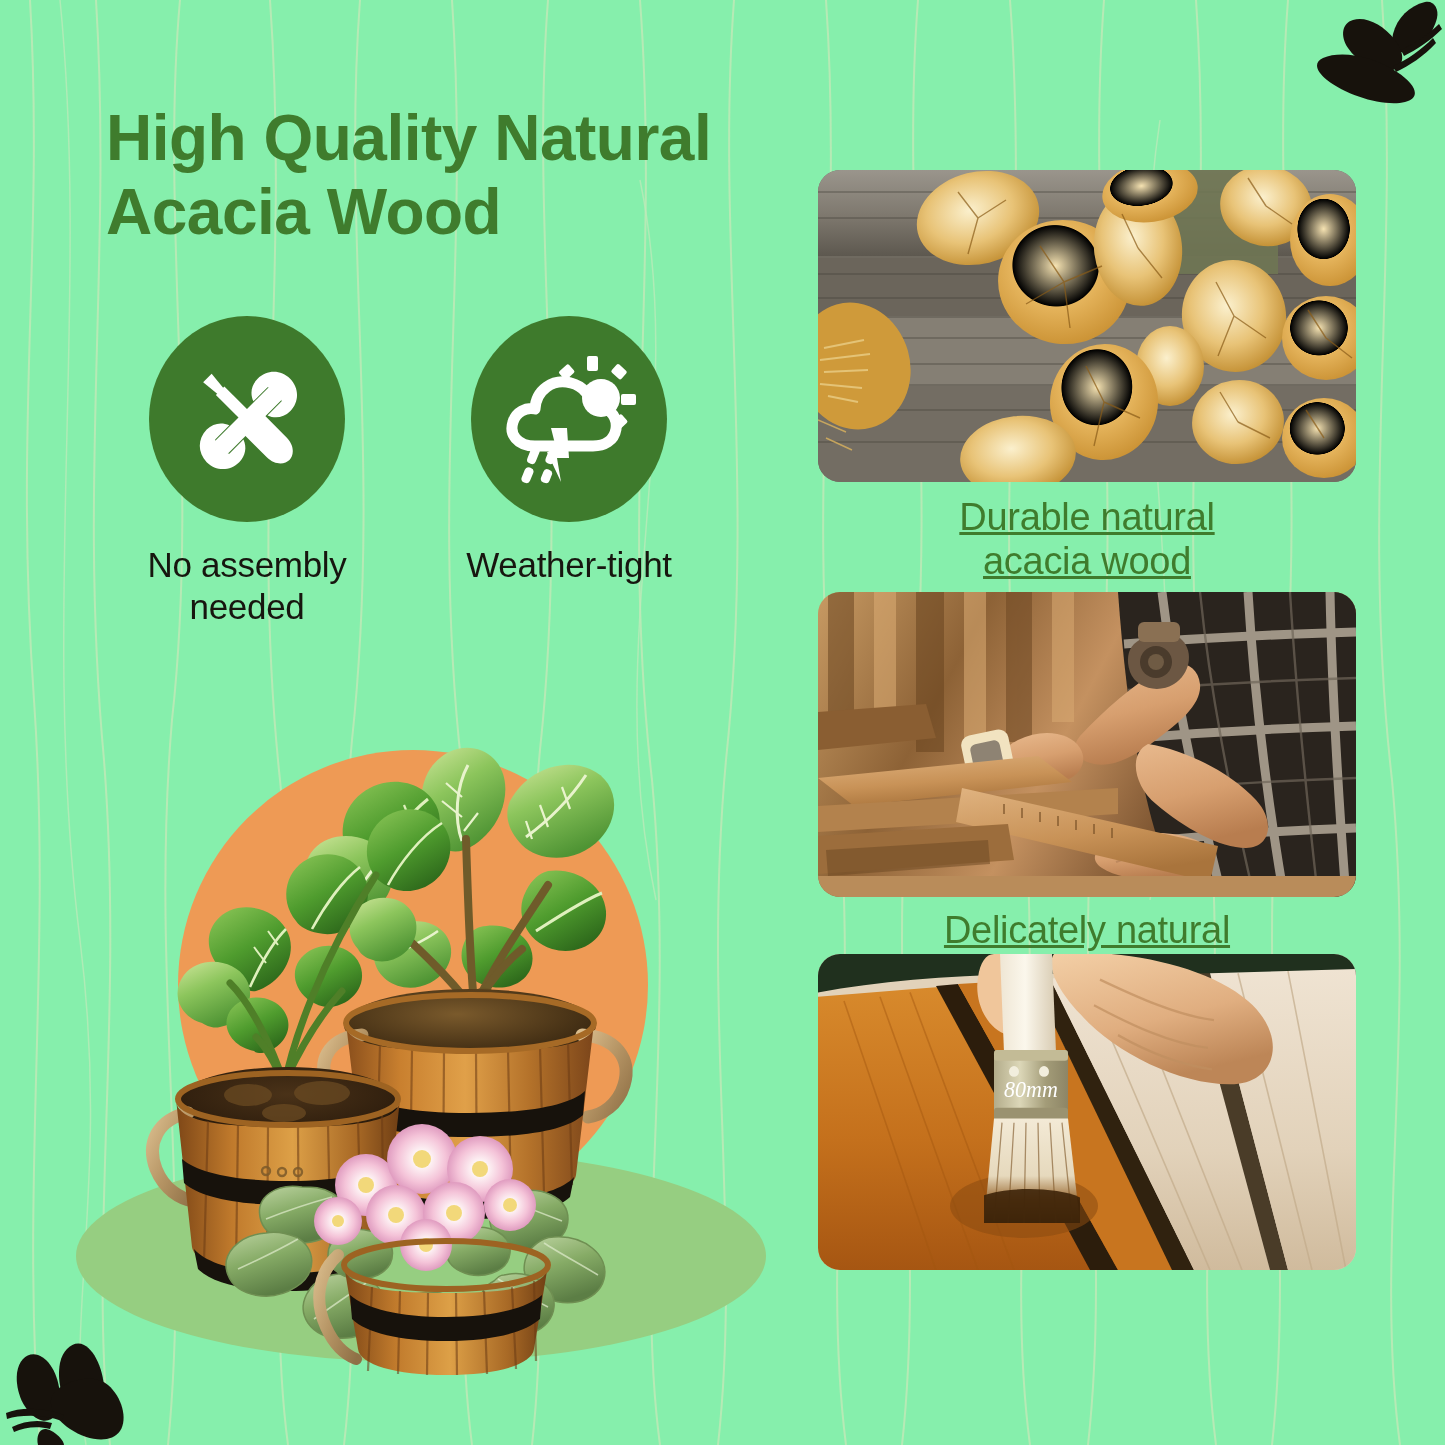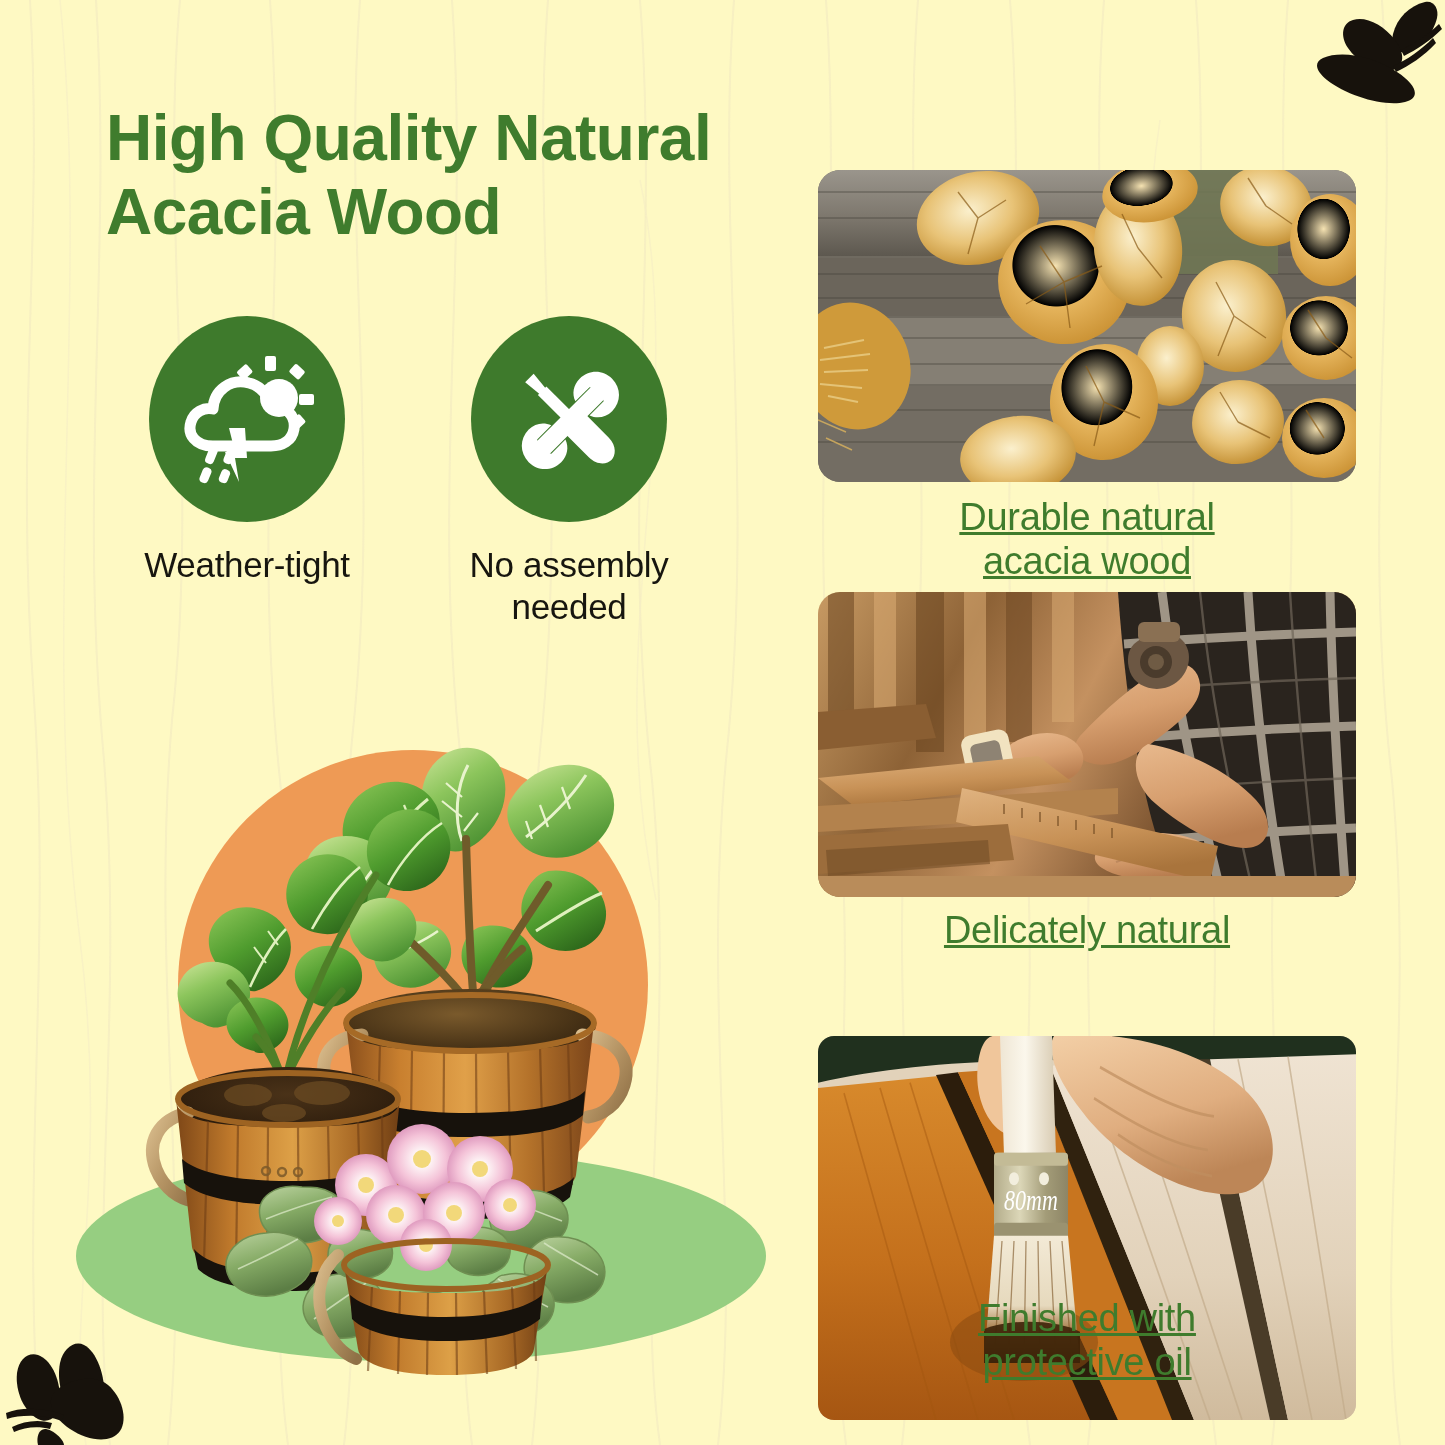--- a/index.html
+++ b/index.html
@@ -18,7 +18,7 @@
     position: relative;
     width: 1445px;
     height: 1445px;
-    background: #fef9c3;
+    background: #86efac;
     overflow: hidden;
   }
 

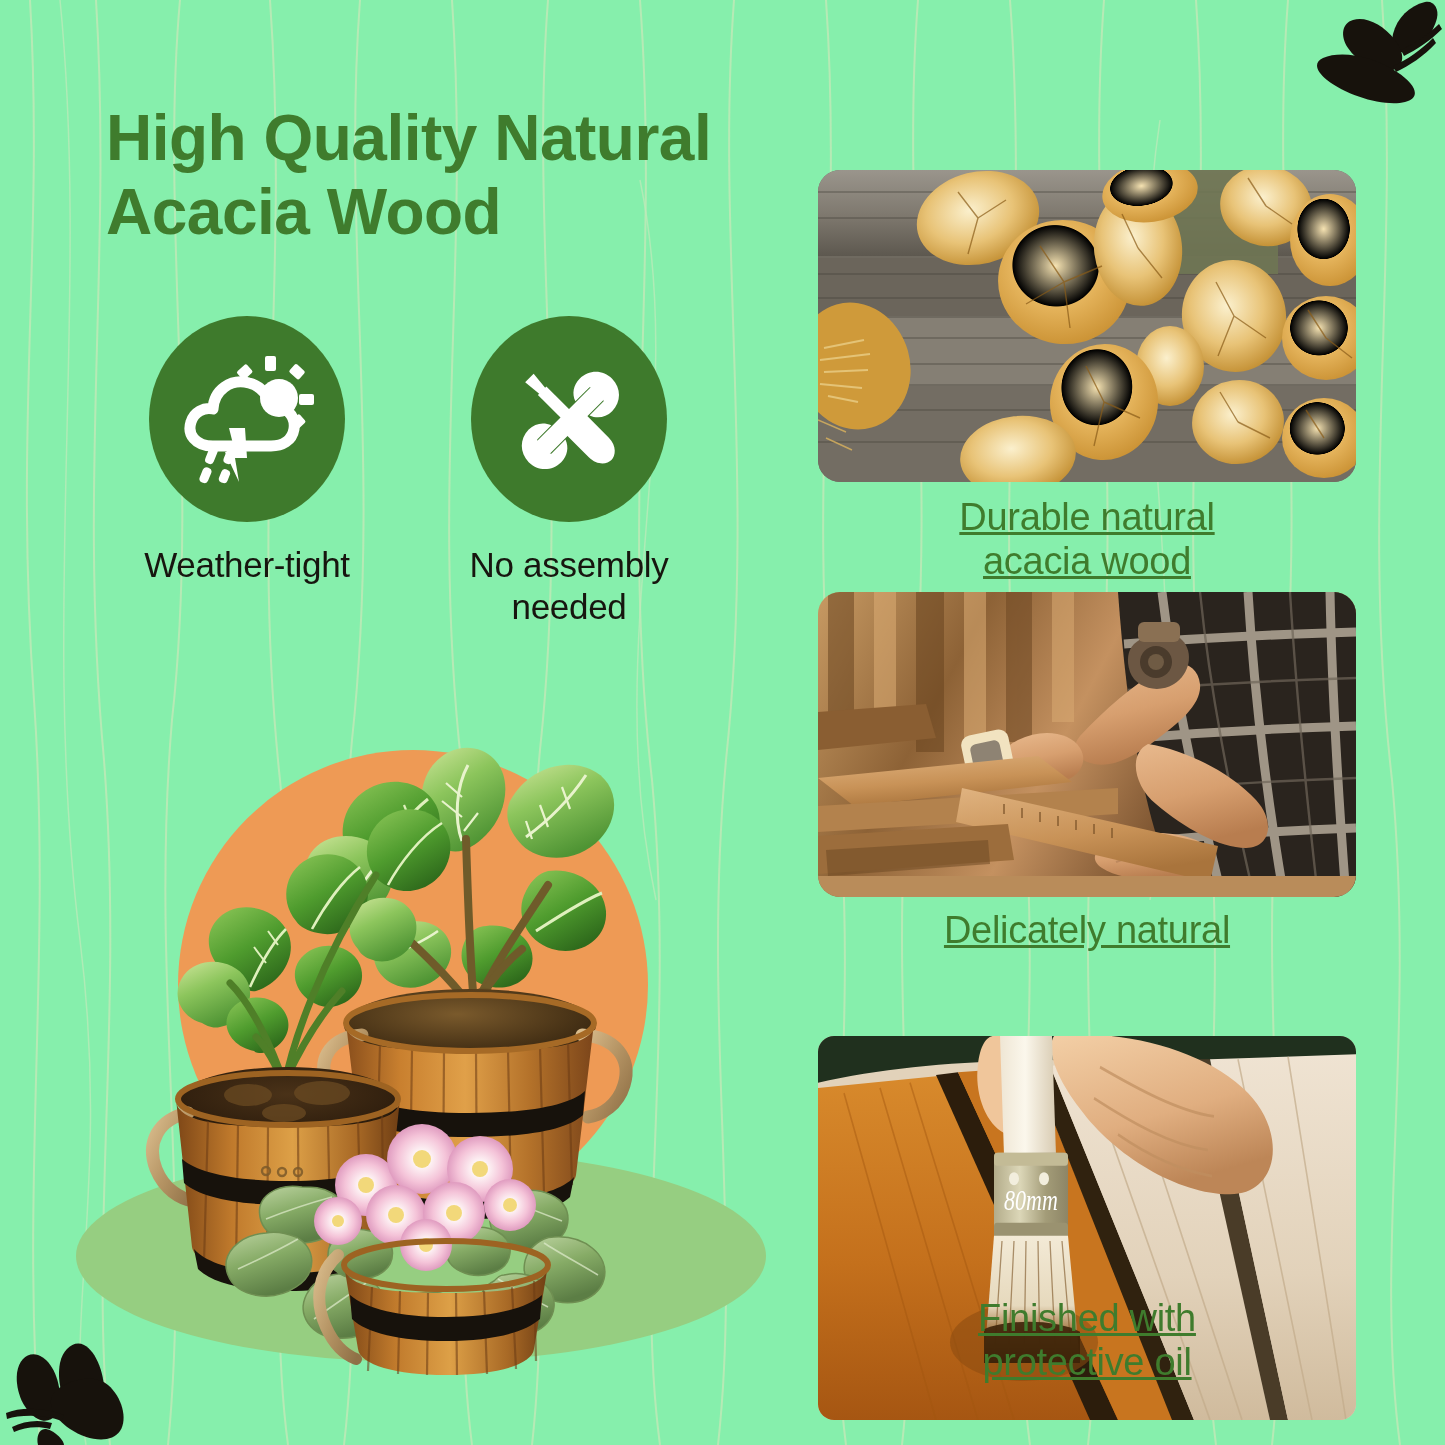--- a/index.html
+++ b/index.html
@@ -202,6 +202,36 @@
 
     <div class="feature">
       <div class="badge">
+        <svg width="130" height="126" viewBox="0 0 130 126">
+          <g fill="#ffffff">
+
+            <g transform="rotate(45 65 63)">
+              <rect x="58" y="18" width="18" height="90" rx="4"></rect>
+              <path d="M67 4 C 54 4, 44 14, 44 27 C 44 36, 49 43, 57 46 L 57 26 L 67 20 L 77 26 L 77 46 C 85 43, 90 36, 90 27 C 90 14, 80 4, 67 4 Z"></path>
+              <path d="M67 122 C 54 122, 44 112, 44 99 C 44 90, 49 83, 57 80 L 57 100 L 67 106 L 77 100 L 77 80 C 85 83, 90 90, 90 99 C 90 112, 80 122, 67 122 Z"></path>
+            </g>
+
+            <g transform="rotate(-45 65 63)">
+
+              <path d="M60 6 L 72 6 L 70 26 L 62 26 Z"></path>
+
+              <rect x="60" y="24" width="12" height="38"></rect>
+
+              <rect x="54" y="58" width="24" height="12" rx="3"></rect>
+
+              <path d="M52 70 L 80 70 L 80 104 C 80 116, 72 122, 66 122 C 60 122, 52 116, 52 104 Z"></path>
+            </g>
+          </g>
+        </svg>
+      </div>
+      <div class="feature-label">
+        <span class="caption-line">No assembly</span>
+        <span class="caption-line">needed</span>
+      </div>
+    </div>
+
+    <div class="feature">
+      <div class="badge">
         <svg width="136" height="130" viewBox="0 0 136 130">
           <g fill="#ffffff">
 
@@ -228,36 +258,6 @@
       </div>
       <div class="feature-label">
         <span>Weather-tight</span>
-      </div>
-    </div>
-
-    <div class="feature">
-      <div class="badge">
-        <svg width="130" height="126" viewBox="0 0 130 126">
-          <g fill="#ffffff">
-
-            <g transform="rotate(45 65 63)">
-              <rect x="58" y="18" width="18" height="90" rx="4"></rect>
-              <path d="M67 4 C 54 4, 44 14, 44 27 C 44 36, 49 43, 57 46 L 57 26 L 67 20 L 77 26 L 77 46 C 85 43, 90 36, 90 27 C 90 14, 80 4, 67 4 Z"></path>
-              <path d="M67 122 C 54 122, 44 112, 44 99 C 44 90, 49 83, 57 80 L 57 100 L 67 106 L 77 100 L 77 80 C 85 83, 90 90, 90 99 C 90 112, 80 122, 67 122 Z"></path>
-            </g>
-
-            <g transform="rotate(-45 65 63)">
-
-              <path d="M60 6 L 72 6 L 70 26 L 62 26 Z"></path>
-
-              <rect x="60" y="24" width="12" height="38"></rect>
-
-              <rect x="54" y="58" width="24" height="12" rx="3"></rect>
-
-              <path d="M52 70 L 80 70 L 80 104 C 80 116, 72 122, 66 122 C 60 122, 52 116, 52 104 Z"></path>
-            </g>
-          </g>
-        </svg>
-      </div>
-      <div class="feature-label">
-        <span class="caption-line">No assembly</span>
-        <span class="caption-line">needed</span>
       </div>
     </div>
 

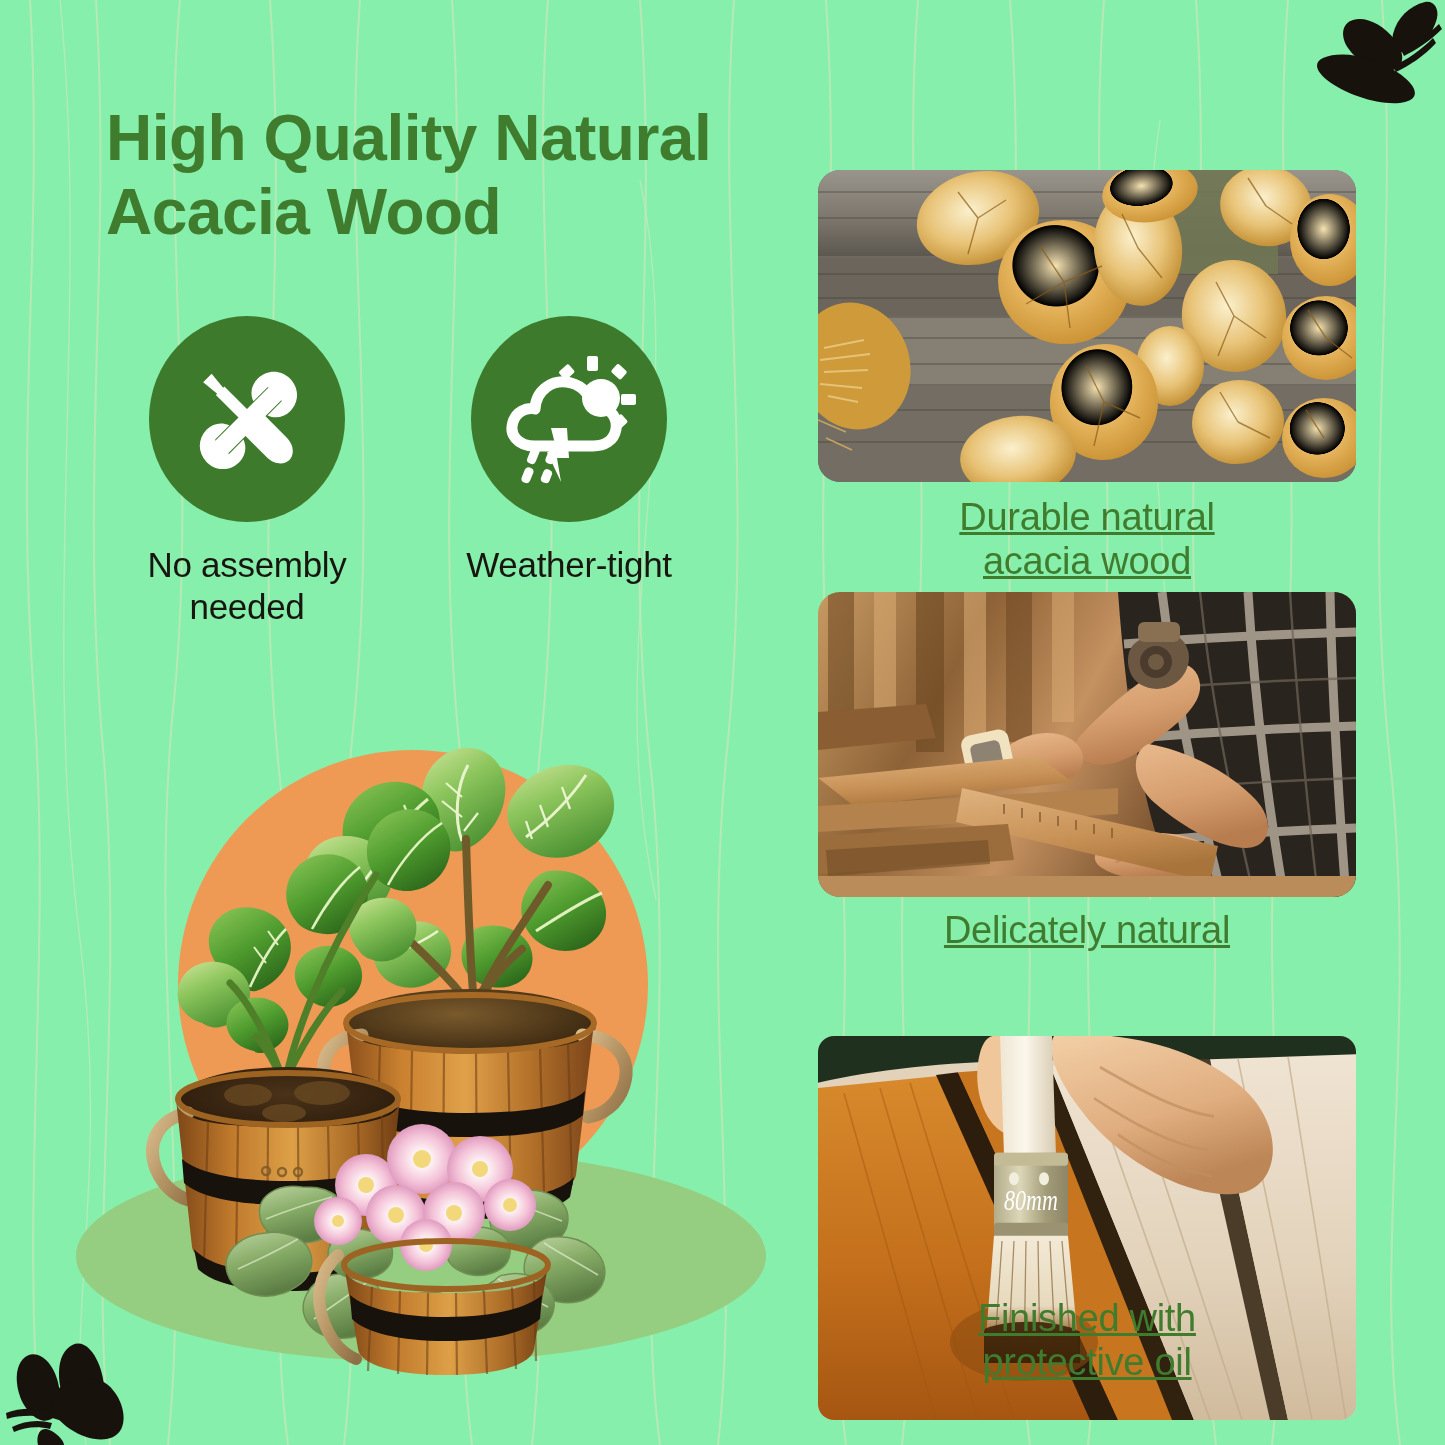--- a/index.html
+++ b/index.html
@@ -122,7 +122,7 @@
   }
   #photo-logs   { top: 170px;  height: 312px; }
   #photo-craft  { top: 592px;  height: 305px; }
-  #photo-oil    { top: 1036px;  height: 384px; border-radius: 16px; }
+  #photo-oil    { top: 954px;  height: 316px; }
   .photo-card svg { display: block; width: 100%; height: 100%; }
 
   .caption {

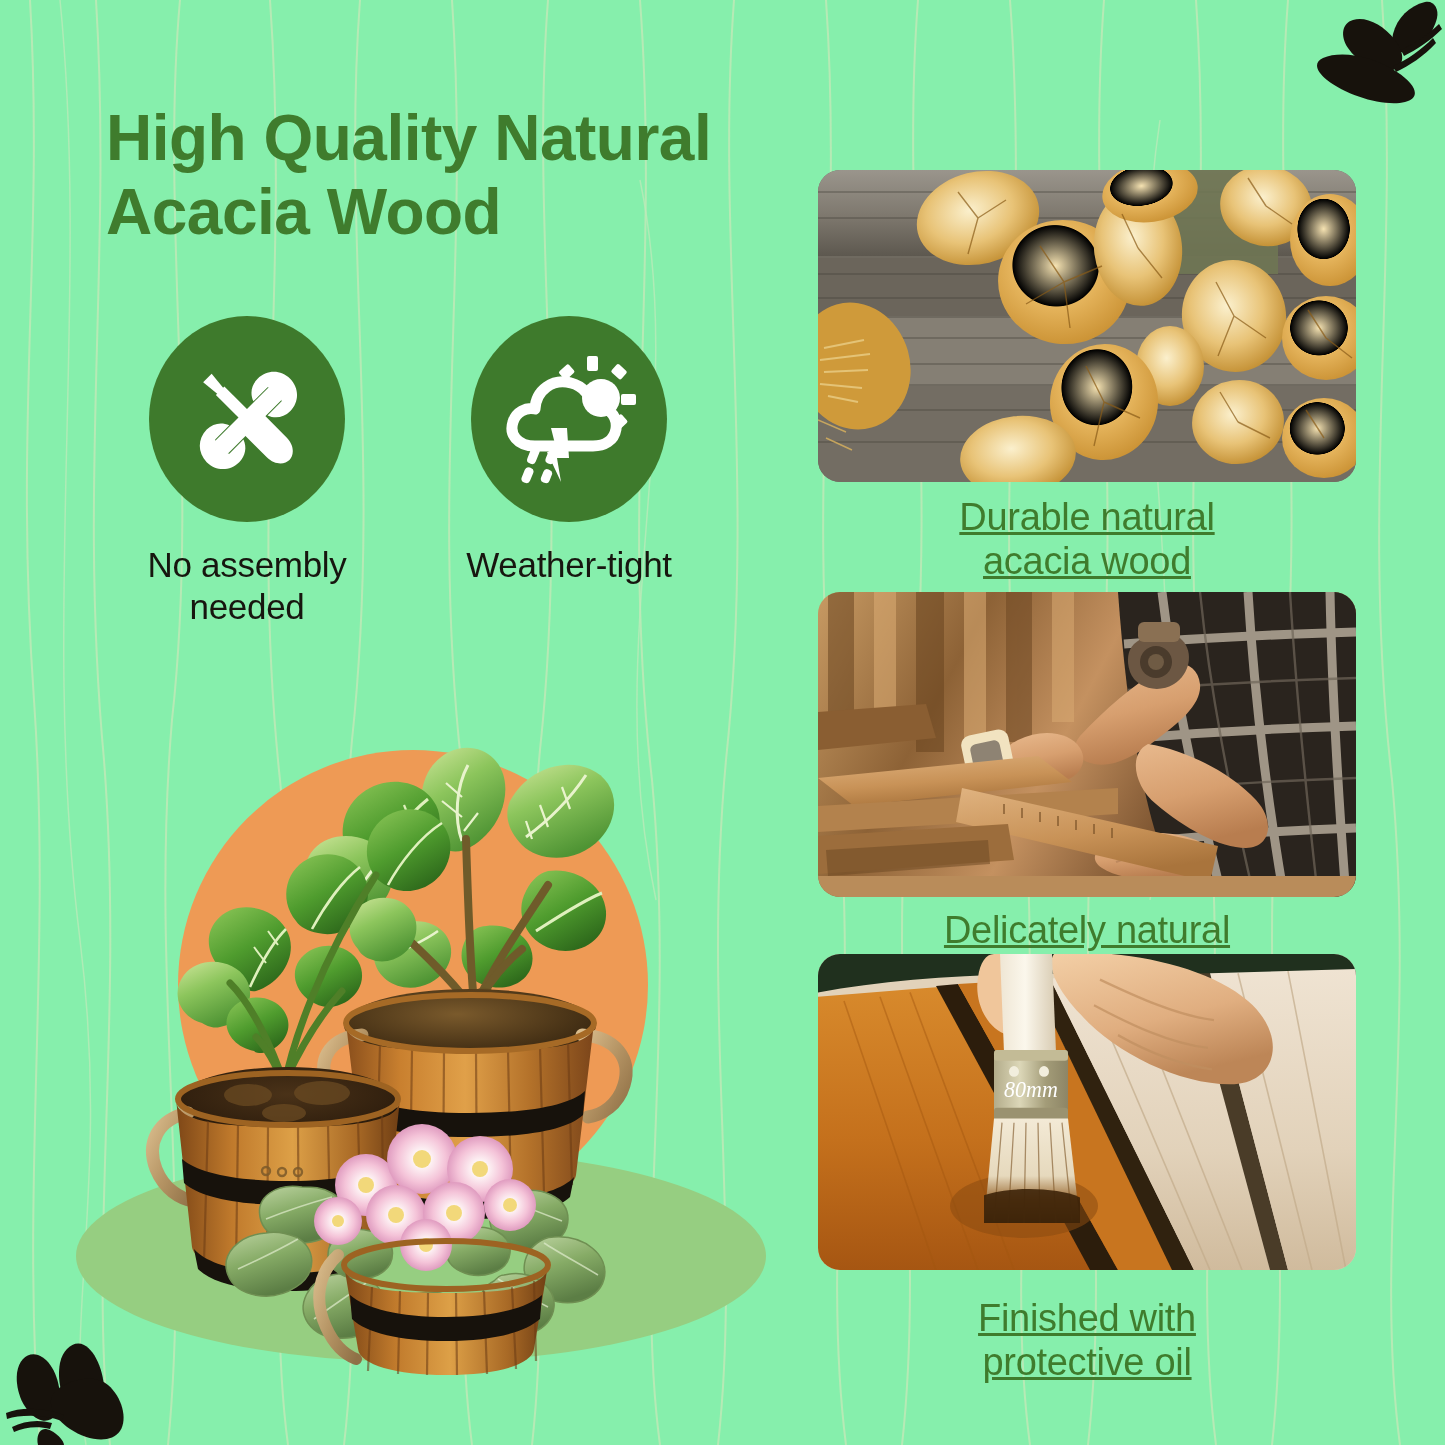--- a/index.html
+++ b/index.html
@@ -770,10 +770,6 @@
       <path d="M166 226 C 190 218, 238 218, 262 228 L 262 252 L 166 252 Z" fill="#3d2309" opacity="0.9"></path>
     </svg>
   </div>
-  <div class="caption" id="caption-oil">
-    <span class="caption-line">Finished with</span>
-    <span class="caption-line">protective oil</span>
-  </div>
 
 </div>
 

